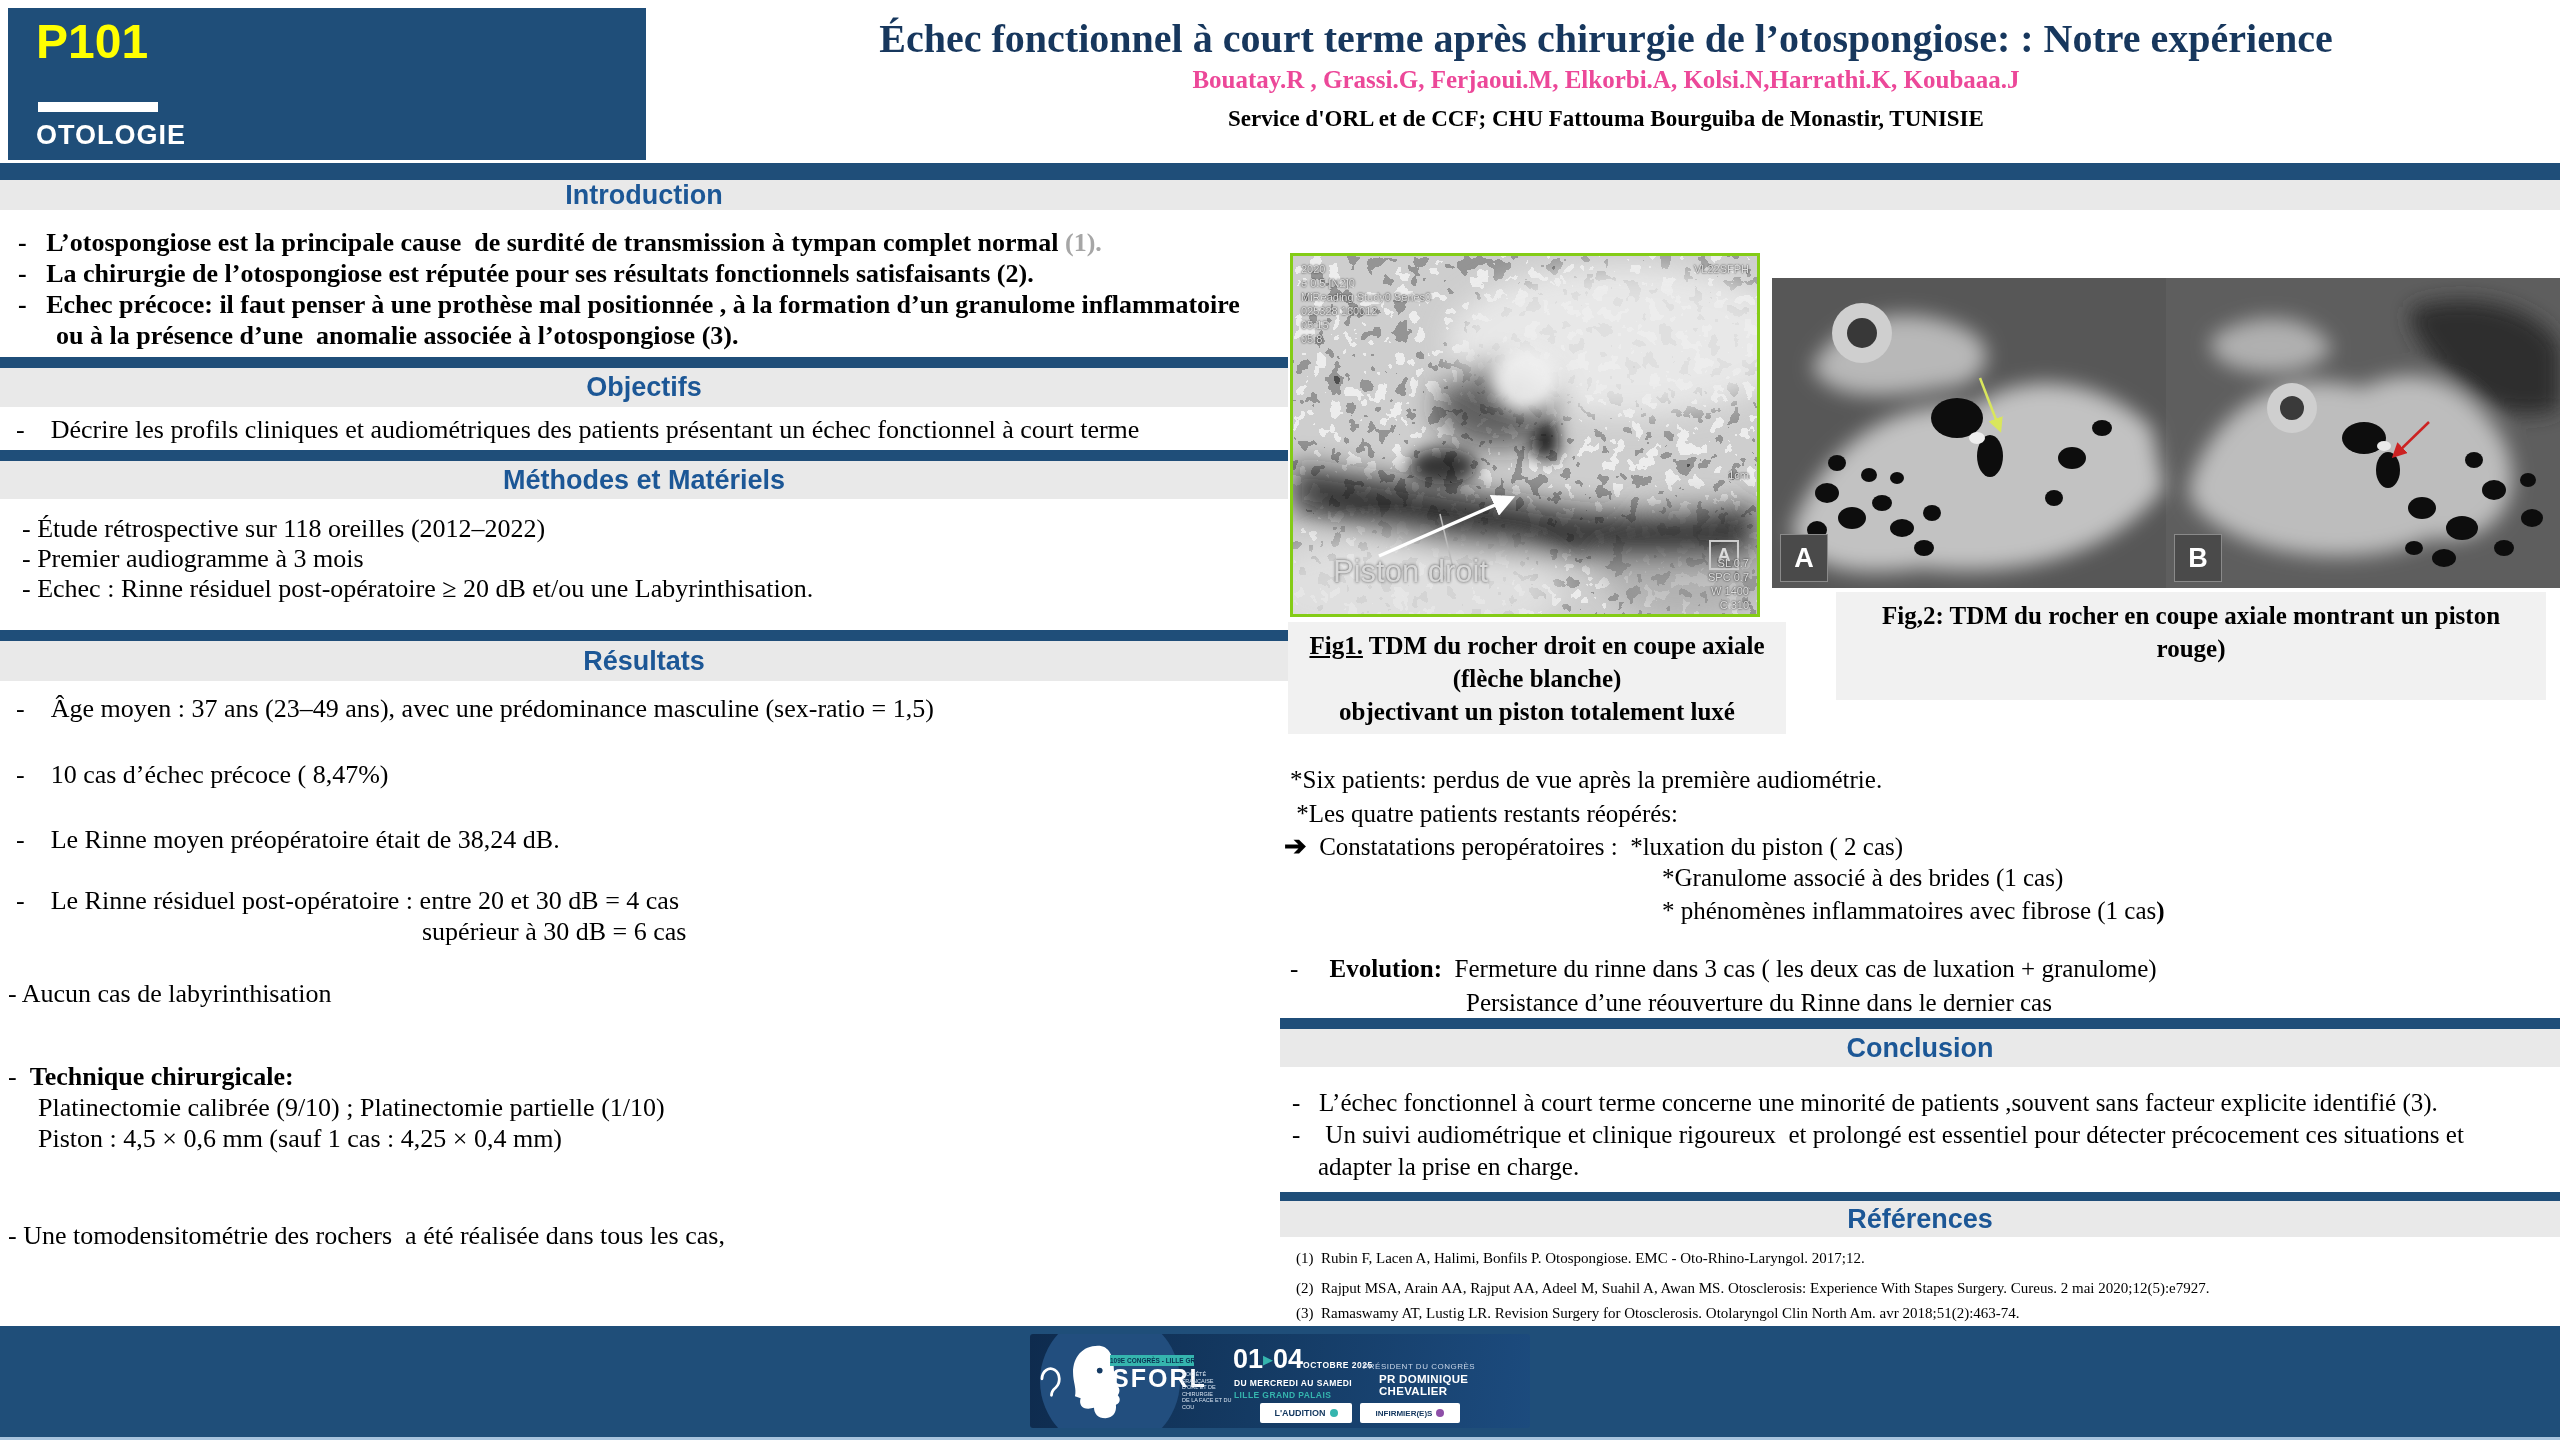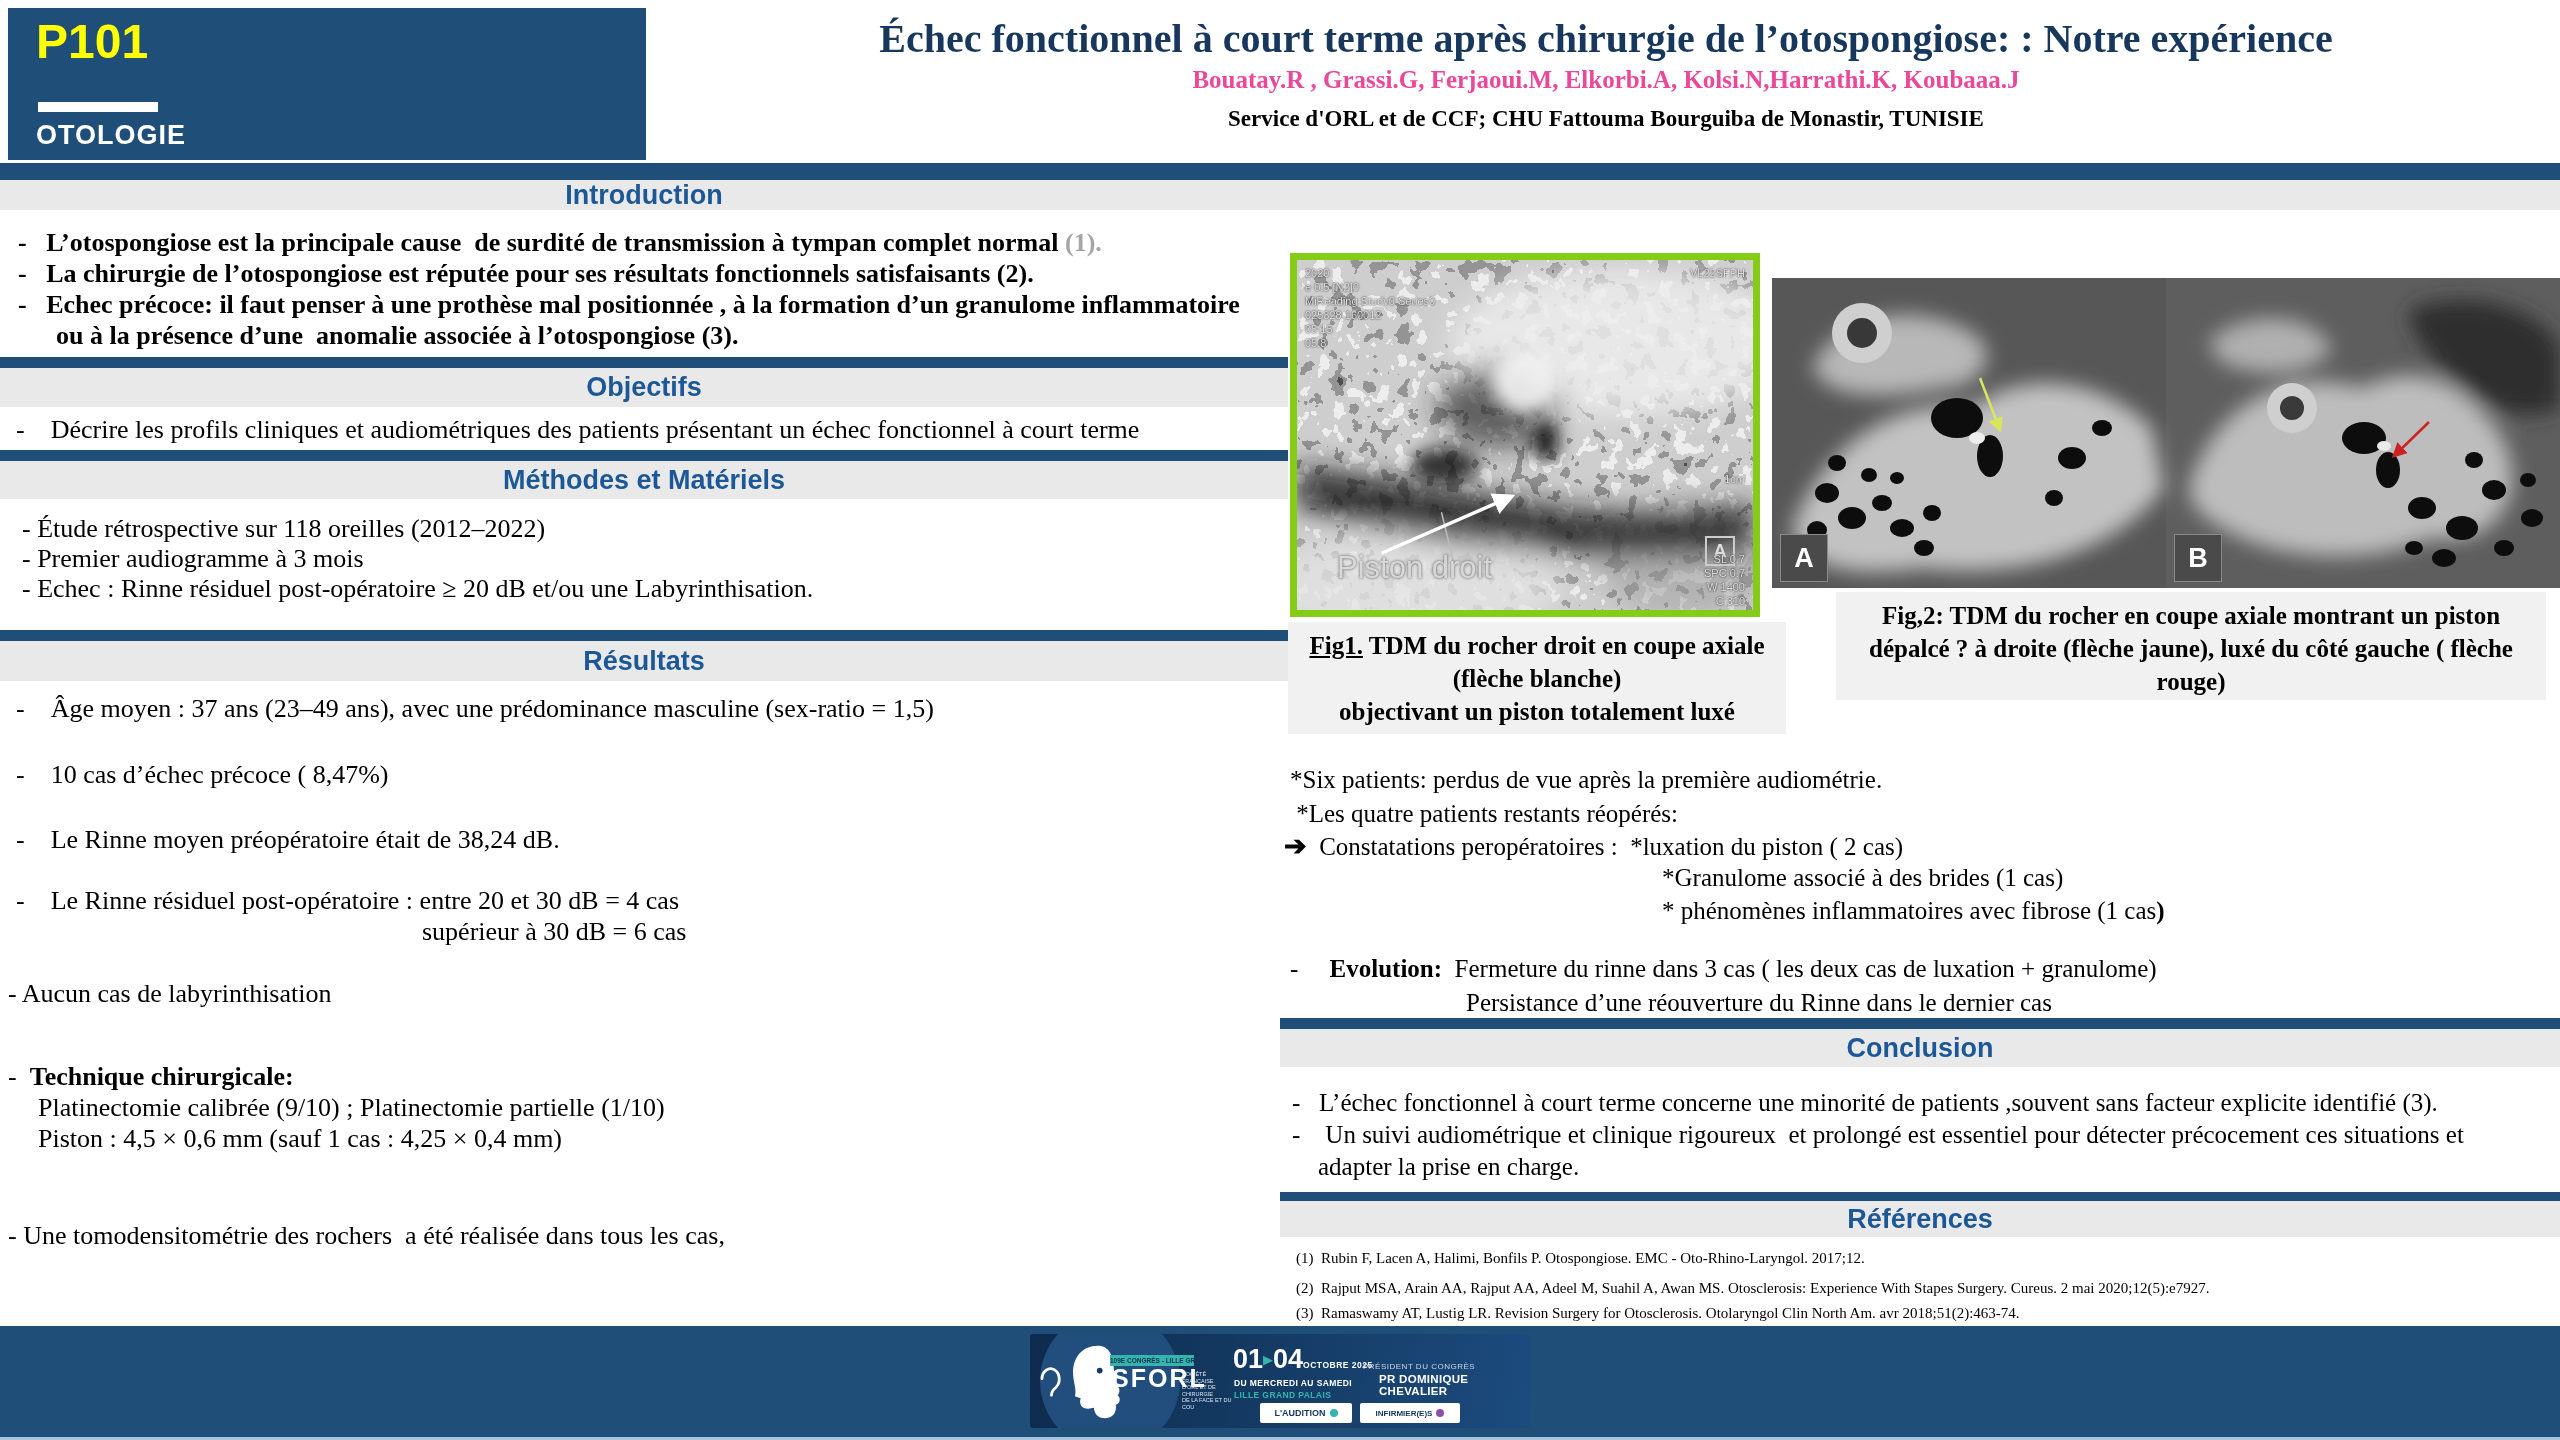--- a/index.html
+++ b/index.html
@@ -29,7 +29,7 @@
   .p-affil{font-size:23px;font-weight:bold;color:#000;margin-top:12px;}
 
   
-  .fig-frame{border:7px solid #84cc16;box-sizing:border-box;background:#777;overflow:hidden;}
+  .fig-frame{border:3px solid #84cc16;box-sizing:border-box;background:#777;overflow:hidden;}
   .fig-frame svg,.fig2-wrap svg{position:absolute;left:0;top:0;width:100%;height:100%;}
   .fig2-wrap{background:#585858;overflow:hidden;}
   .fig-caption{background:#F1F1F1;text-align:center;font-weight:bold;font-size:25px;

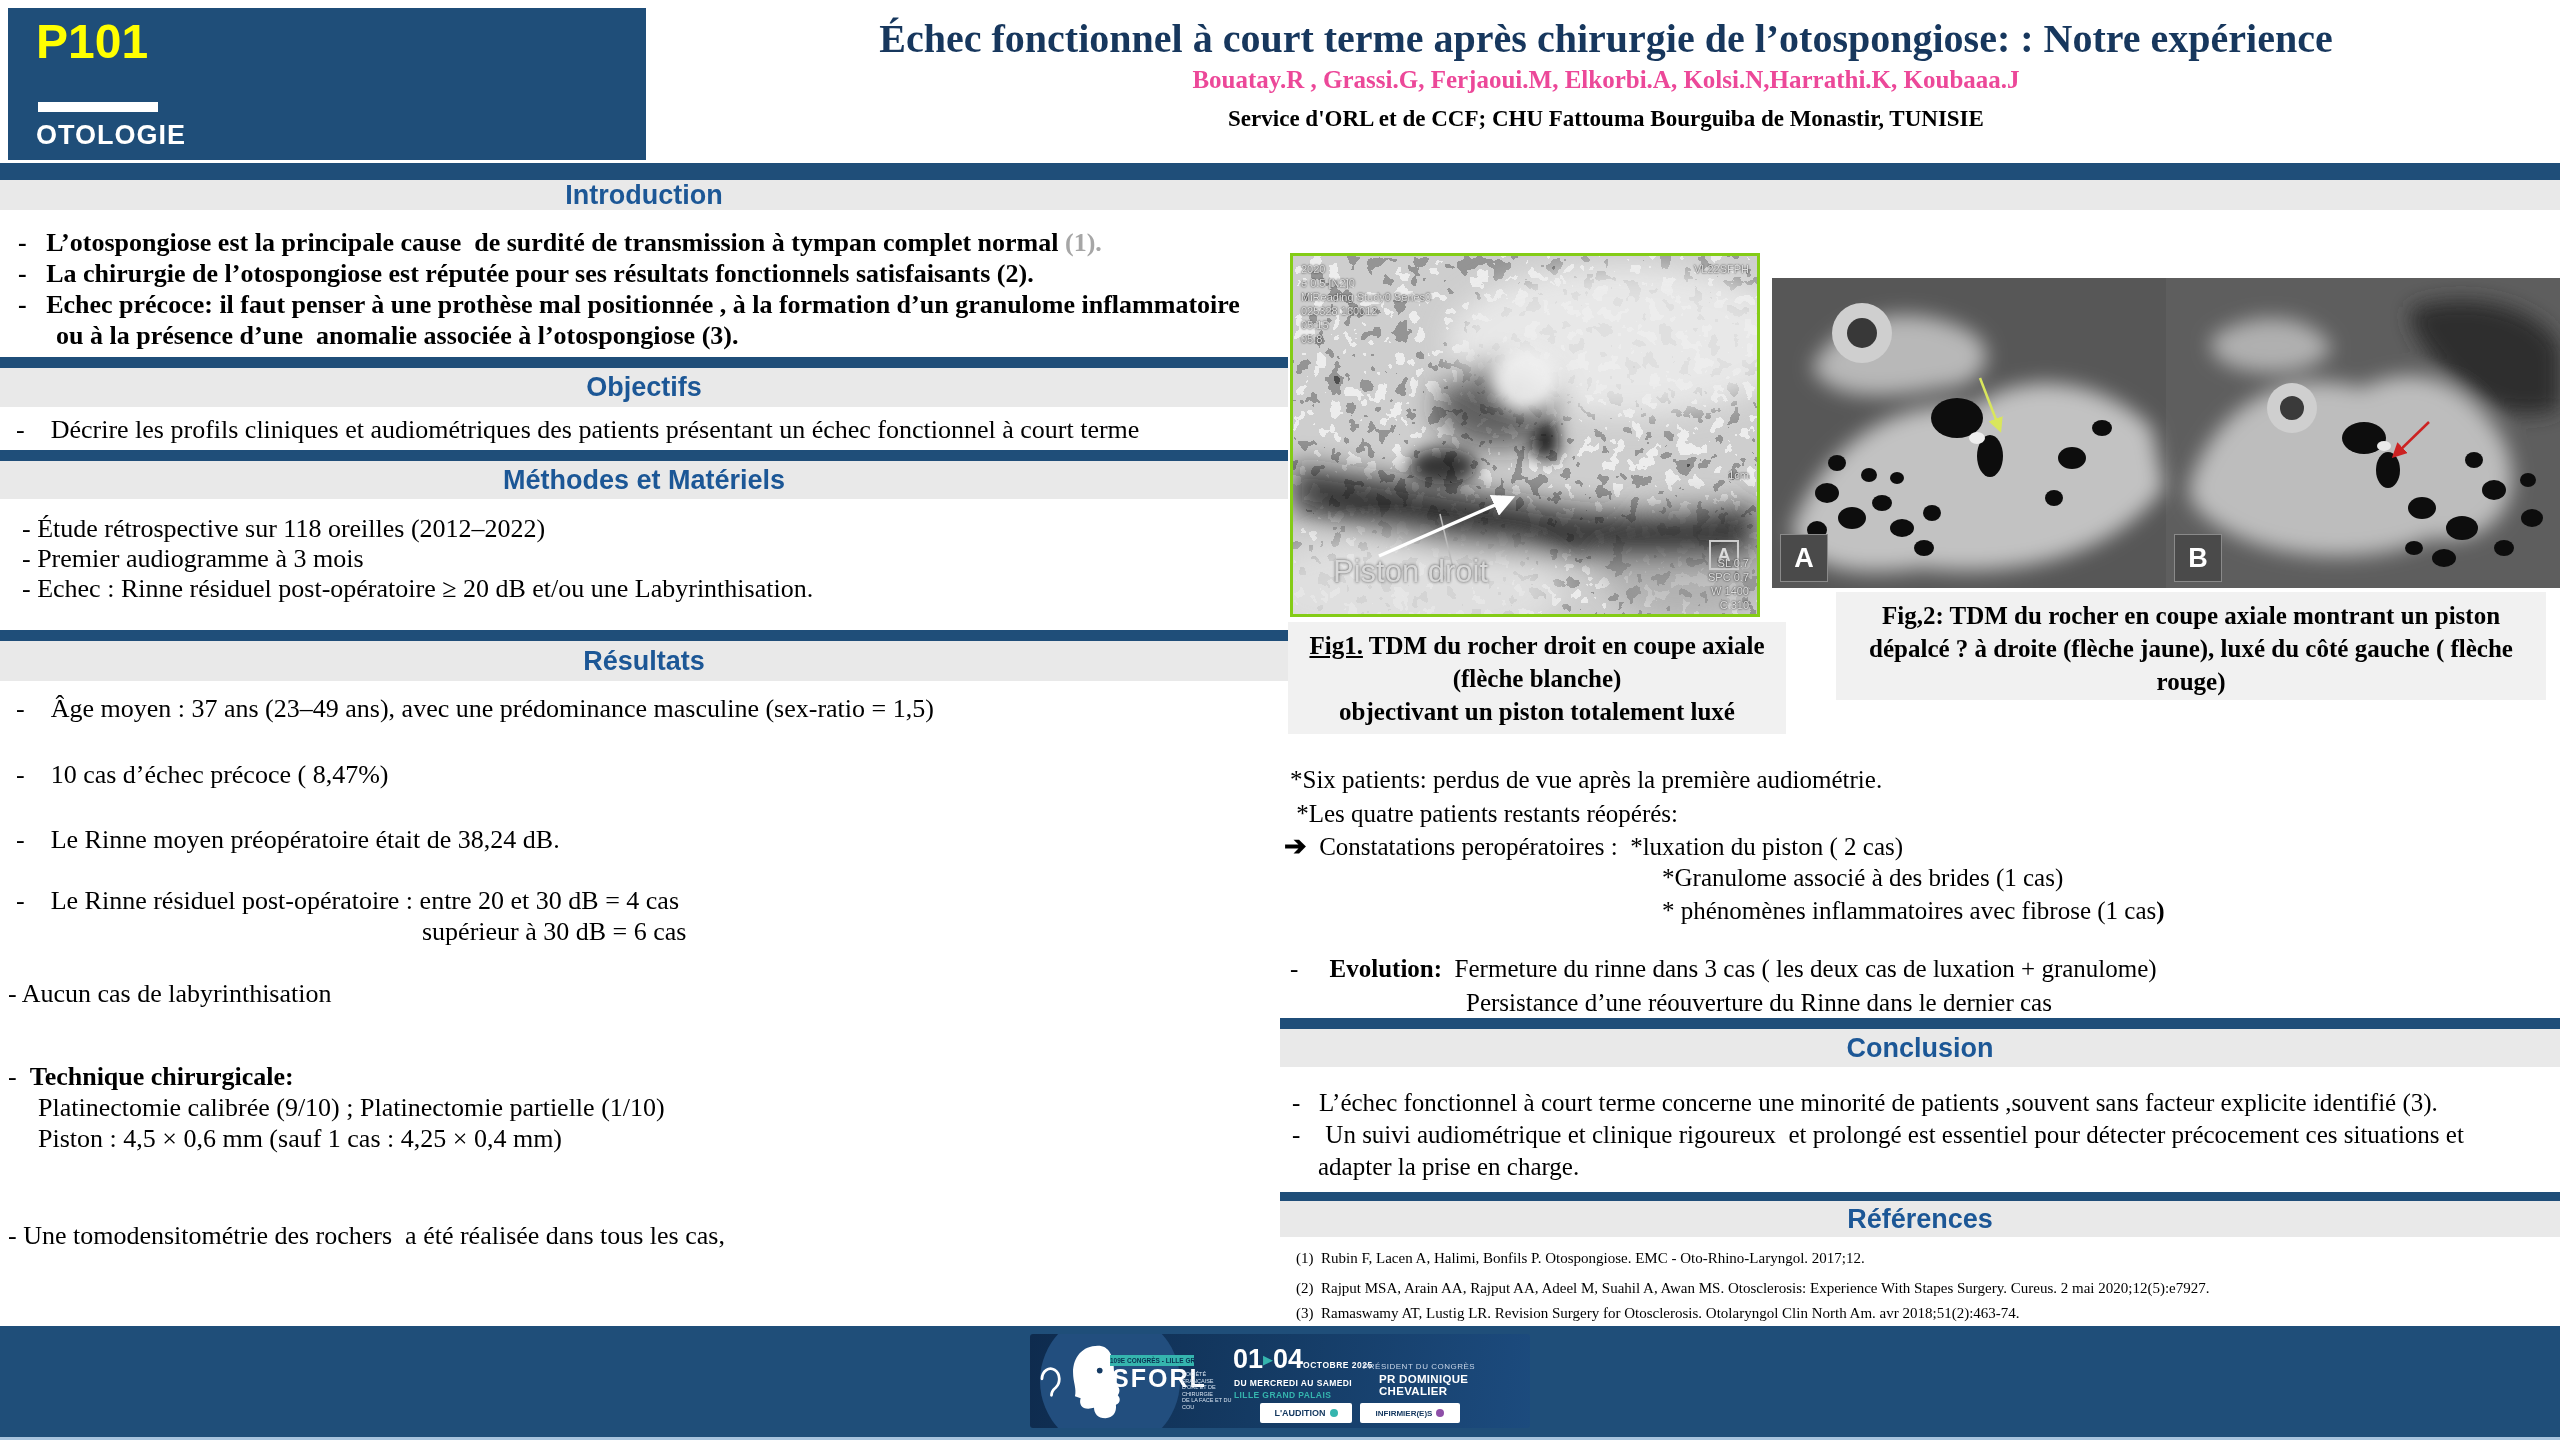--- a/index.html
+++ b/index.html
@@ -258,7 +258,6 @@
 
   <div class="abs fig-caption" style="left:1836px;top:592px;width:710px;height:108px">
     <div>Fig,2: TDM du rocher en coupe axiale montrant un piston</div>
-    <div>dépalcé ? à droite (flèche jaune), luxé du côté gauche ( flèche</div>
     <div>rouge)</div>
   </div>
 

